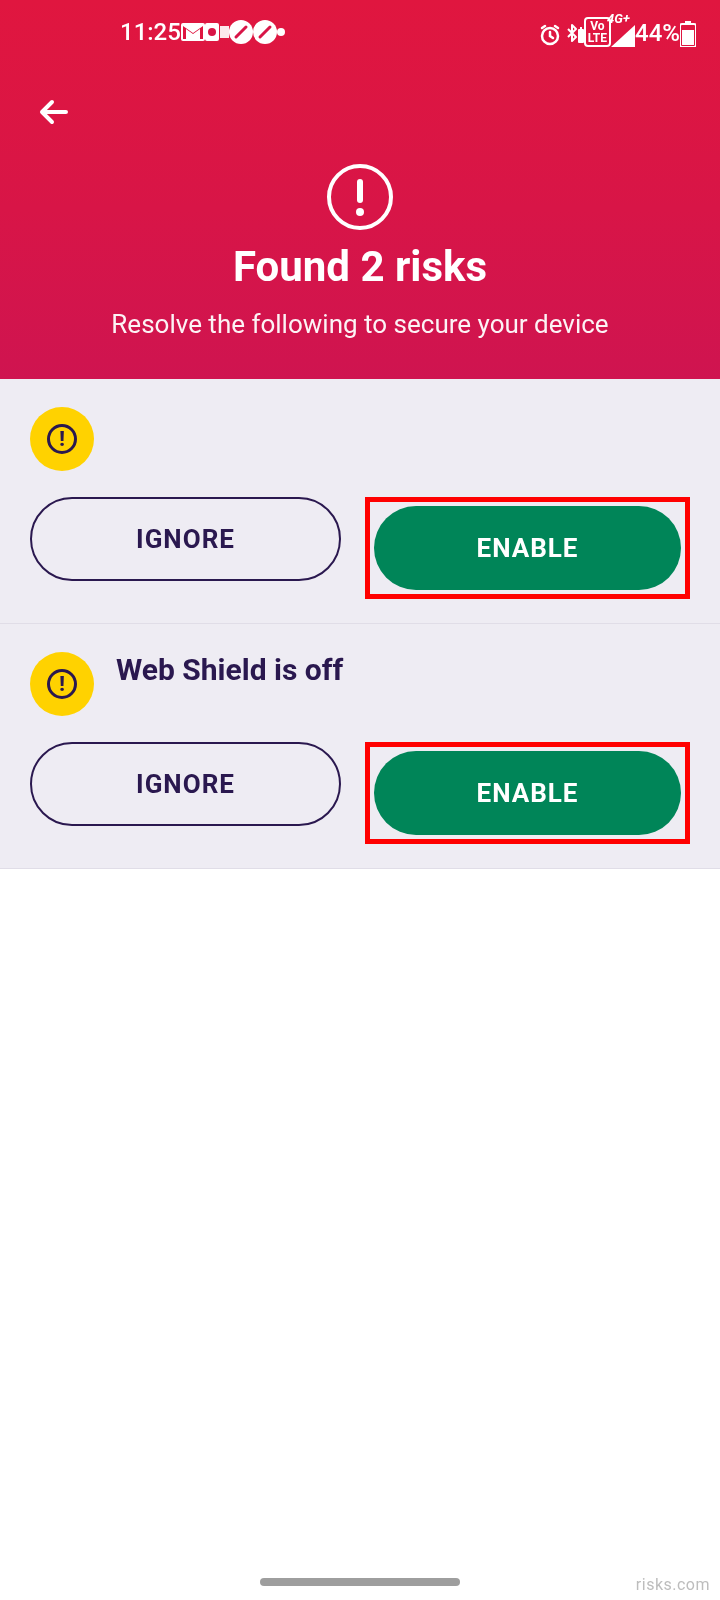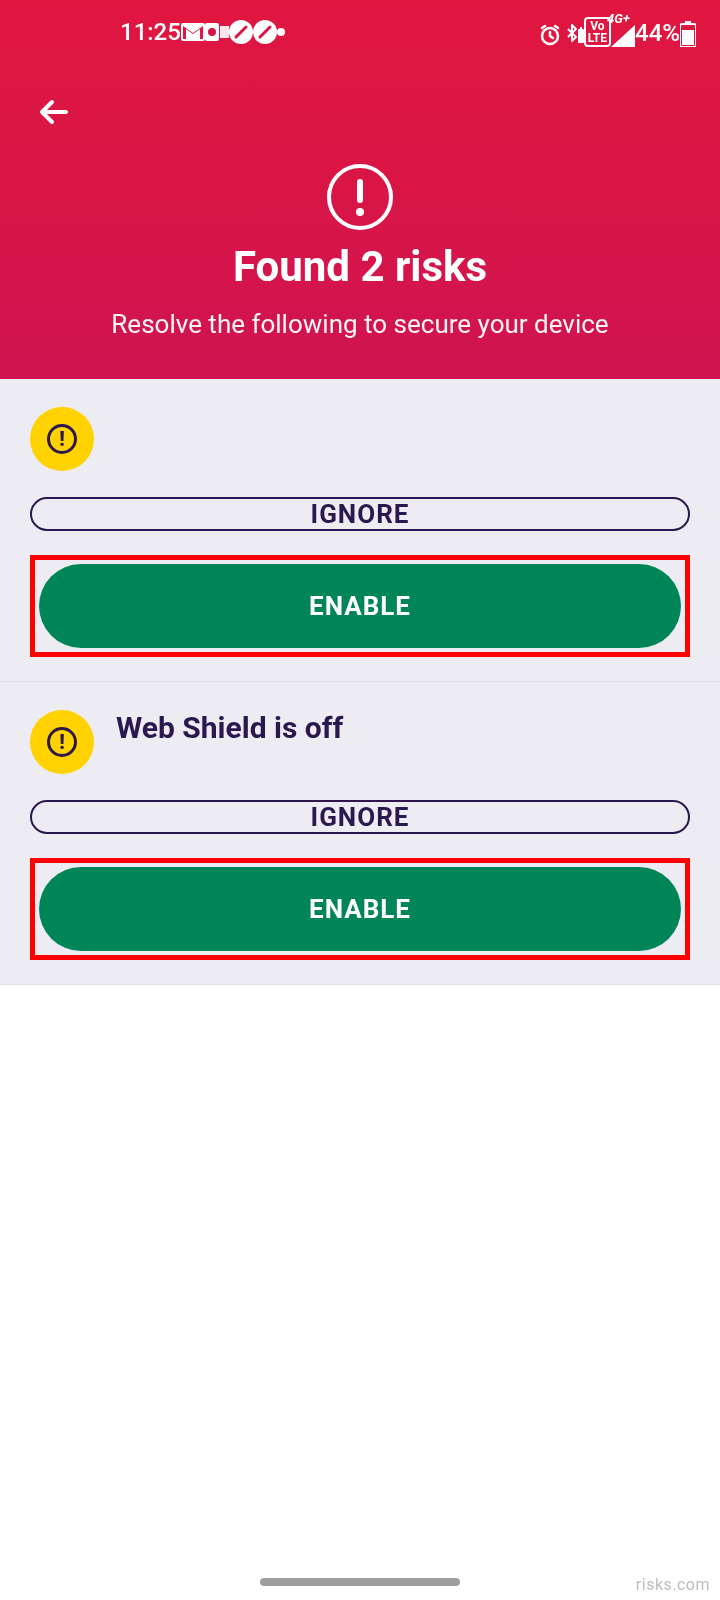--- a/index.html
+++ b/index.html
@@ -38,7 +38,7 @@
   .risk-title { font-size: 30px; font-weight: 700; color: #2a184f; margin-bottom: 6px; }
   .risk-desc { font-size: 26px; color: #6b6483; line-height: 1.35; }
 
-  .btn-row { display: flex; gap: 24px; margin-top: 26px; flex-direction: column; }
+  .btn-row { display: flex; gap: 24px; margin-top: 26px; }
   .btn { flex: 1; height: 84px; border-radius: 999px; display: flex; align-items: center; justify-content: center; font-size: 26px; font-weight: 700; letter-spacing: 1px; cursor: pointer; }
   .btn-ignore { border: 2px solid #2a184f; color: #2a184f; background: transparent; }
   .btn-enable-wrap { flex: 1; border: 5px solid #ff0000; padding: 4px; }

